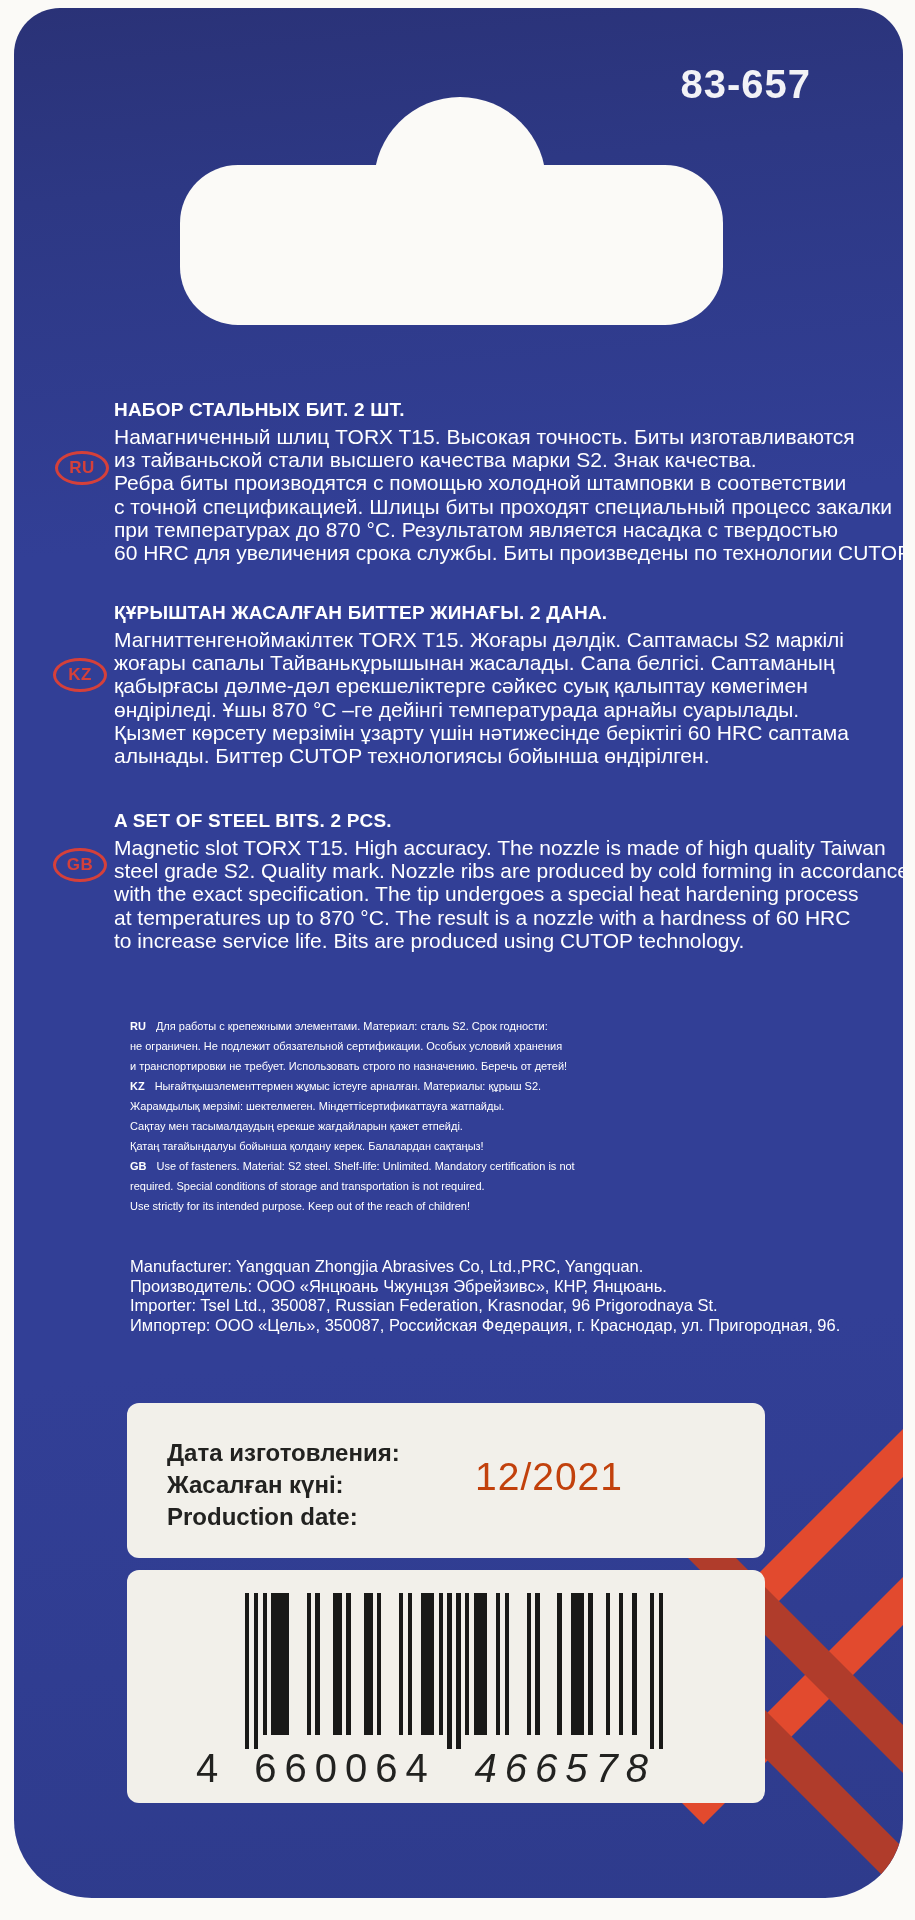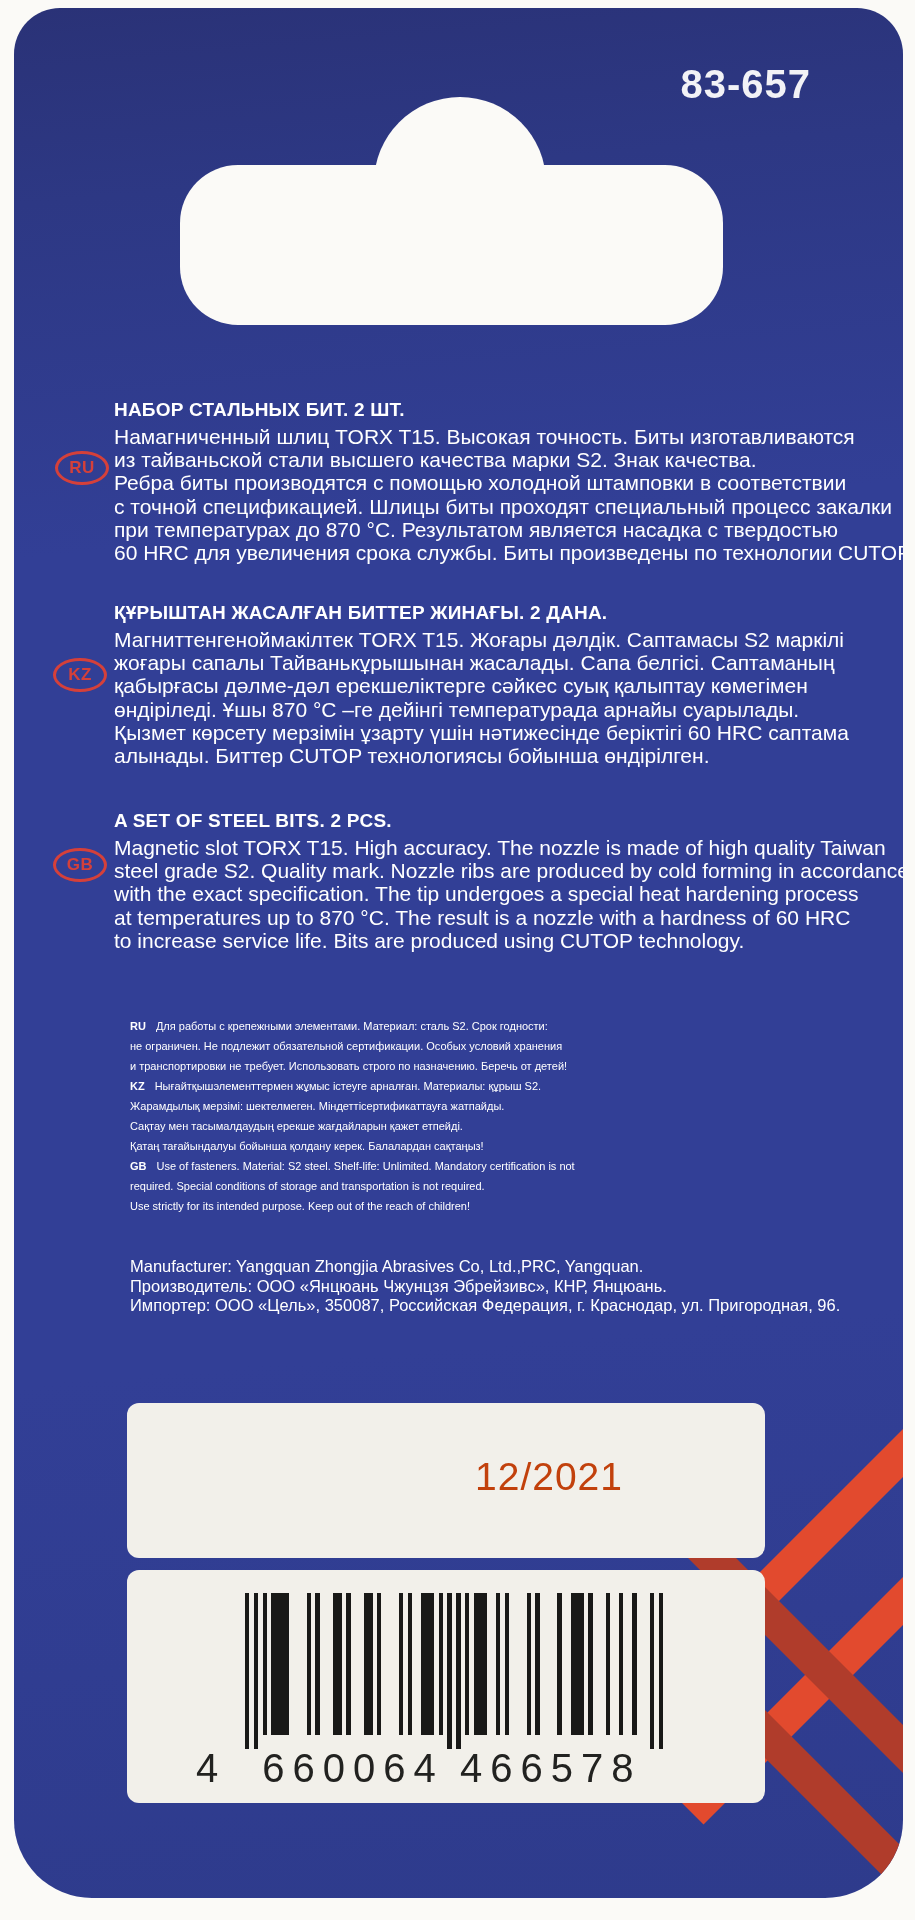--- a/index.html
+++ b/index.html
@@ -123,6 +123,7 @@
     <div class="manufacturer">
       <div class="m-line"><b>Manufacturer:</b><span> Yangquan Zhongjia Abrasives Co, Ltd.,PRC, Yangquan.</span></div>
       <div class="m-line"><b>Производитель:</b><span> ООО «Янцюань Чжунцзя Эбрейзивс», КНР, Янцюань.</span></div>
+      <div class="m-line"><b>Importer:</b><span> Tsel Ltd., 350087, Russian Federation, Krasnodar, 96 Prigorodnaya St.</span></div>
       <div class="m-line"><b>Импортер:</b><span> ООО «Цель», 350087, Российская Федерация, г. Краснодар, ул. Пригородная, 96.</span></div>
     </div>
 

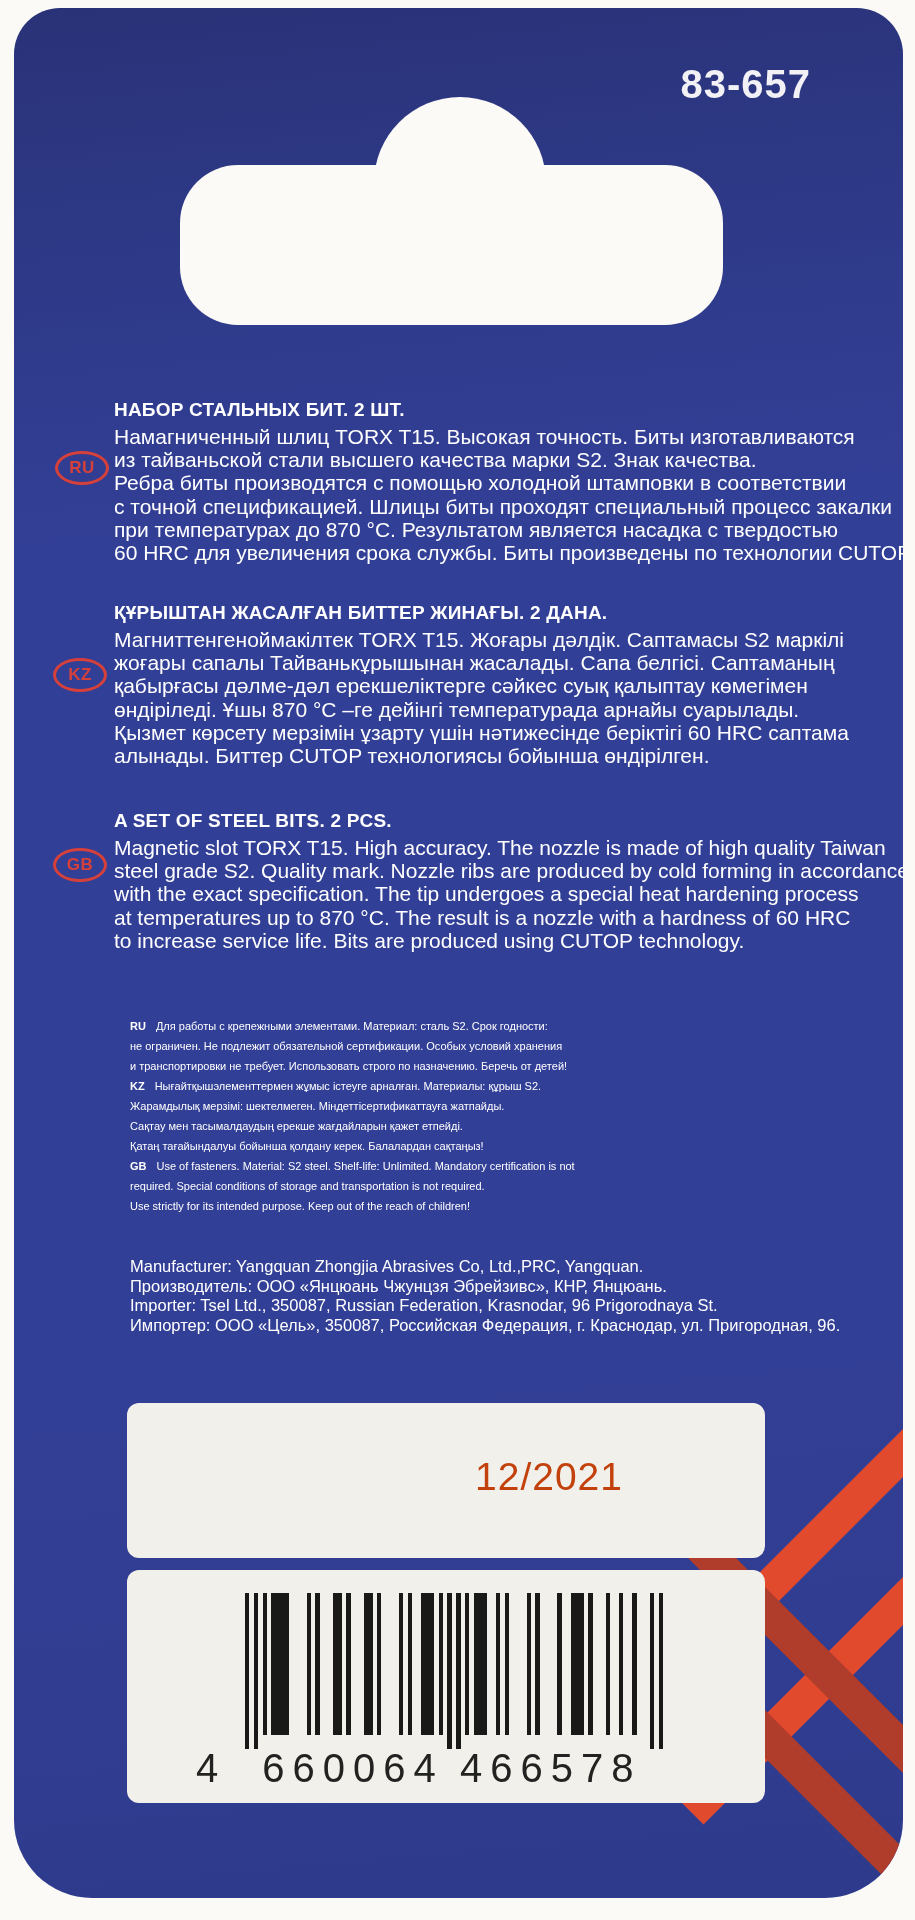--- a/index.html
+++ b/index.html
@@ -128,6 +128,9 @@
     </div>
 
     <div class="date-box">
+      <div class="date-labels">Дата изготовления:
+Жасалған күні:
+Production date:</div>
       <div class="date-value">12/2021</div>
     </div>
 

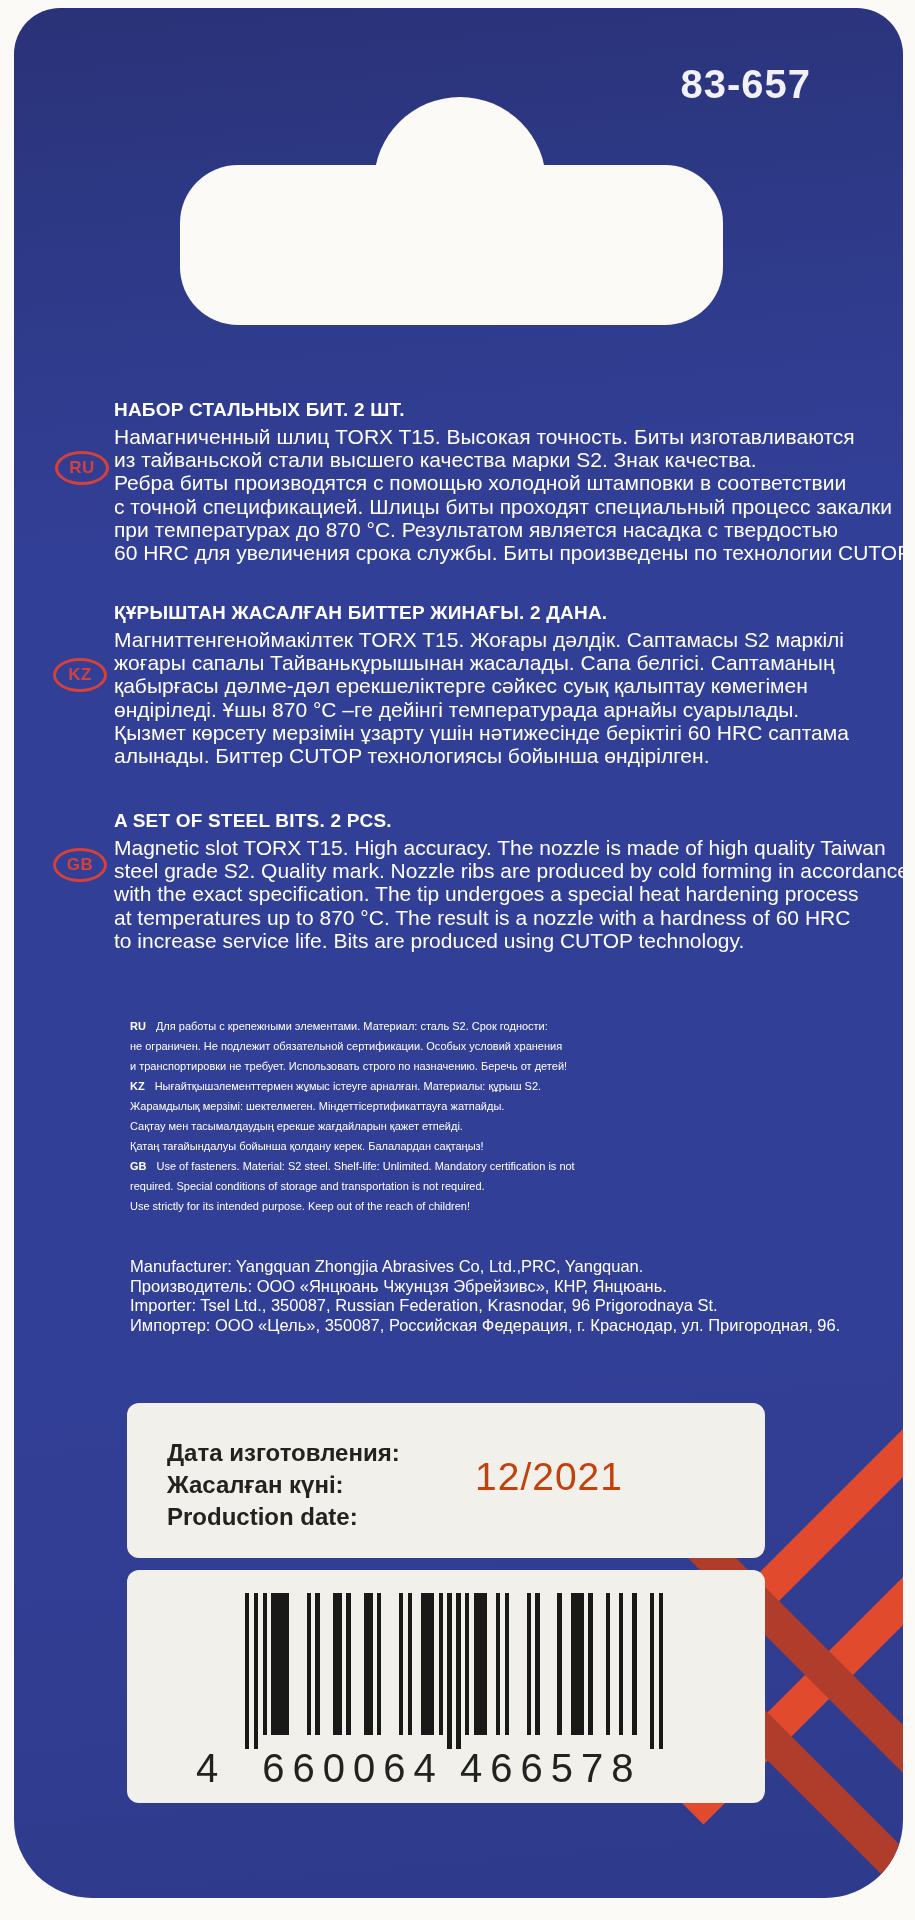--- a/index.html
+++ b/index.html
@@ -55,7 +55,7 @@
   .bar.guard{height:156px;}
   .bc-digits{position:absolute;top:176px;left:0;width:100%;height:46px;color:#222220;font-size:40px;}
   .bc-first{position:absolute;left:50px;width:60px;text-align:center;}
-  .bc-left{position:absolute;left:128px;width:196px;text-align:center;letter-spacing:8px;}
+  .bc-left{position:absolute;left:120px;width:196px;text-align:center;letter-spacing:8px;}
   .bc-right{position:absolute;left:333px;width:196px;text-align:left;letter-spacing:8px;}
 </style>
 </head>

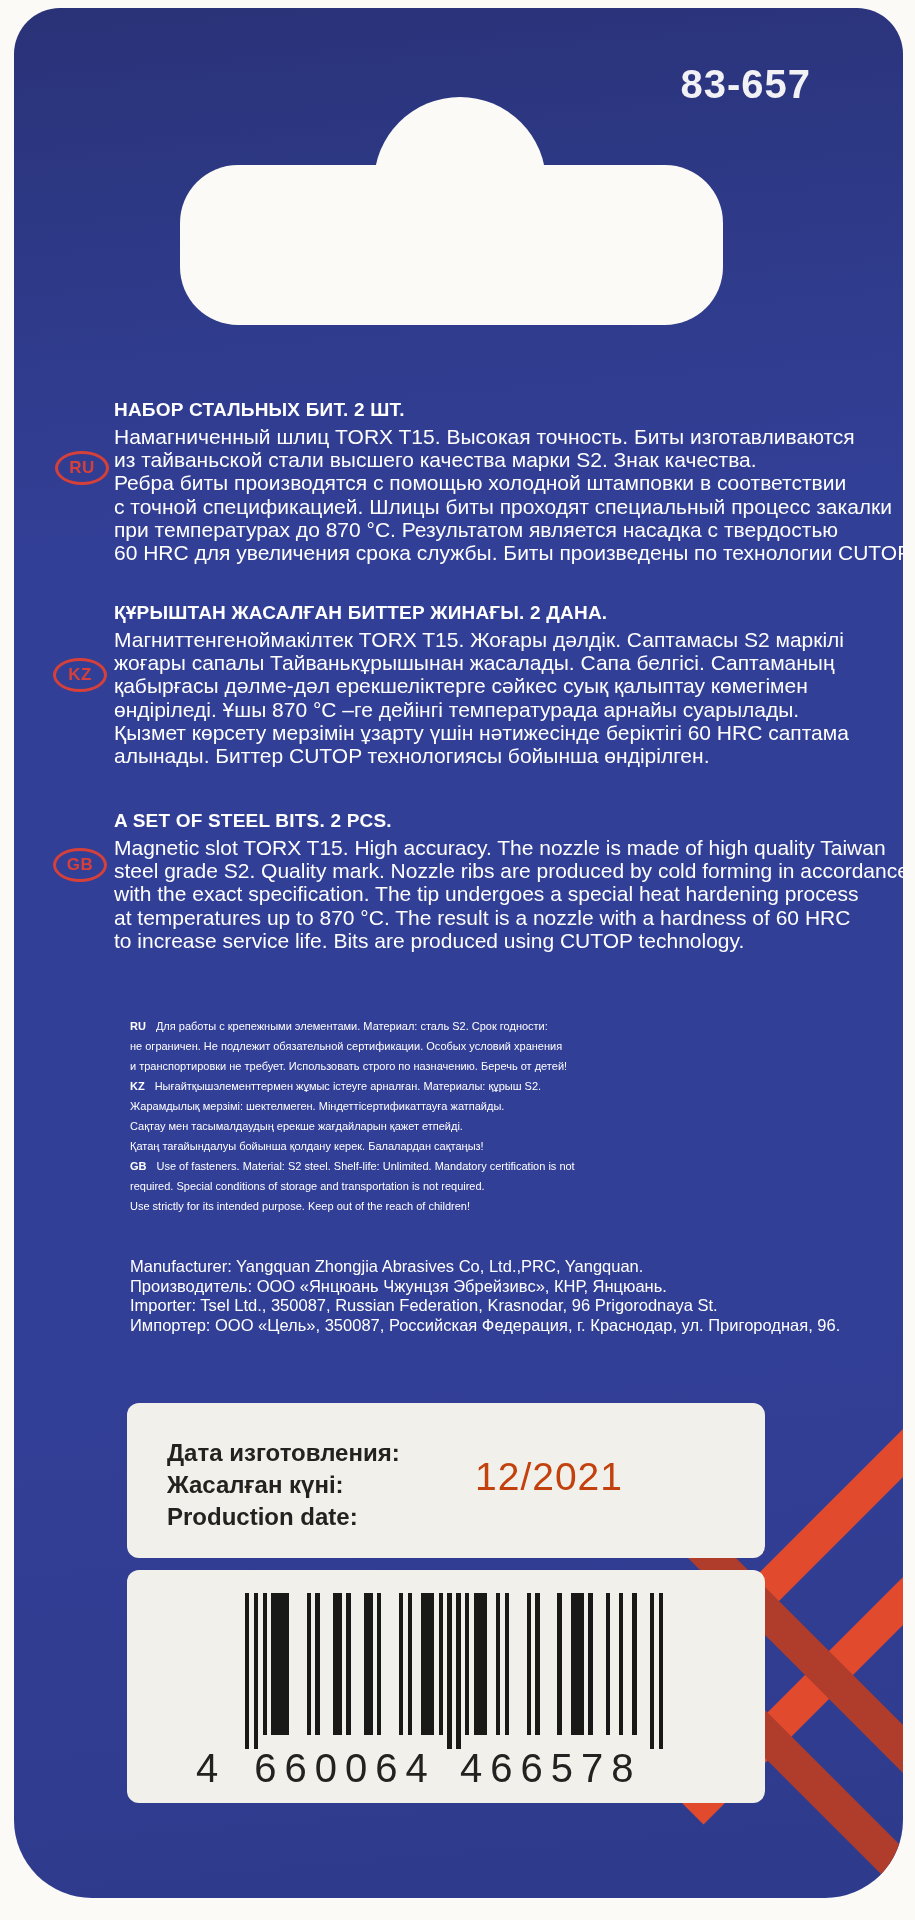--- a/index.html
+++ b/index.html
@@ -56,7 +56,7 @@
   .bc-digits{position:absolute;top:176px;left:0;width:100%;height:46px;color:#222220;font-size:40px;}
   .bc-first{position:absolute;left:50px;width:60px;text-align:center;}
   .bc-left{position:absolute;left:120px;width:196px;text-align:center;letter-spacing:8px;}
-  .bc-right{position:absolute;left:333px;width:196px;text-align:left;letter-spacing:8px;}
+  .bc-right{position:absolute;left:333px;width:196px;text-align:right;letter-spacing:8px;font-style:italic;}
 </style>
 </head>
 <body>

